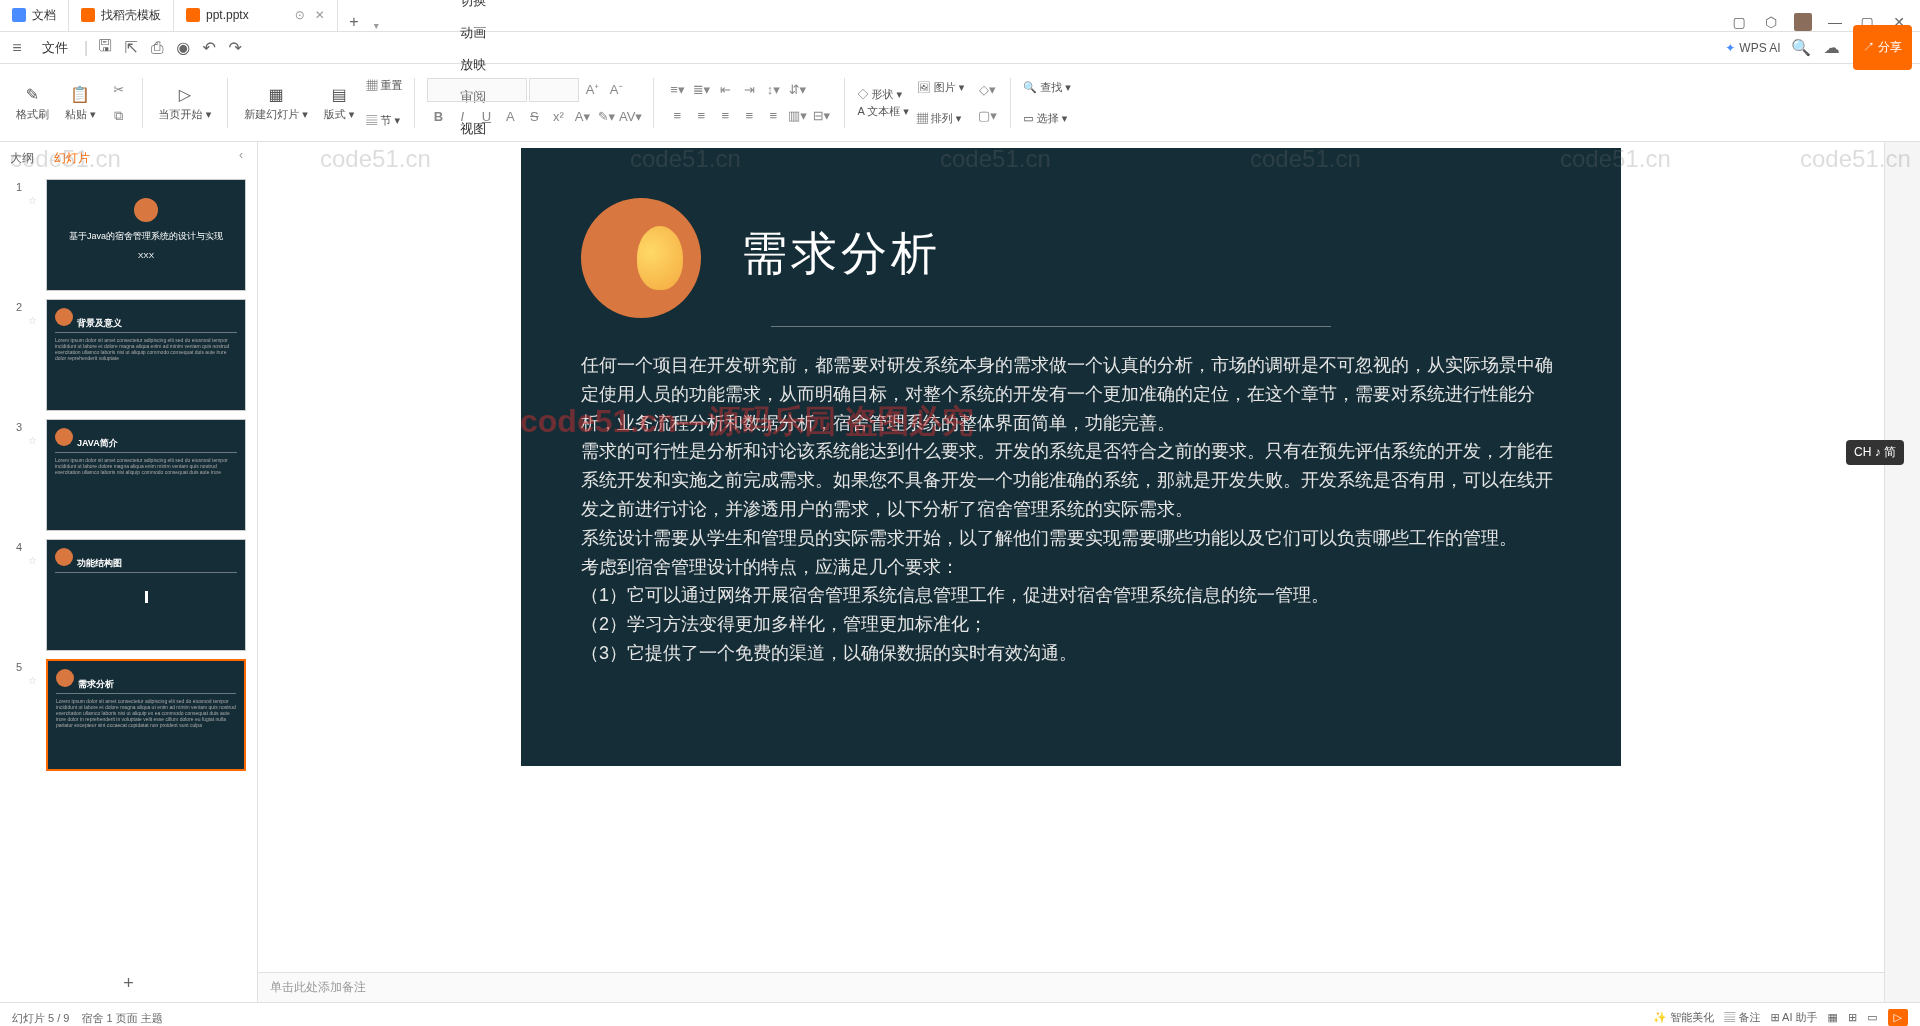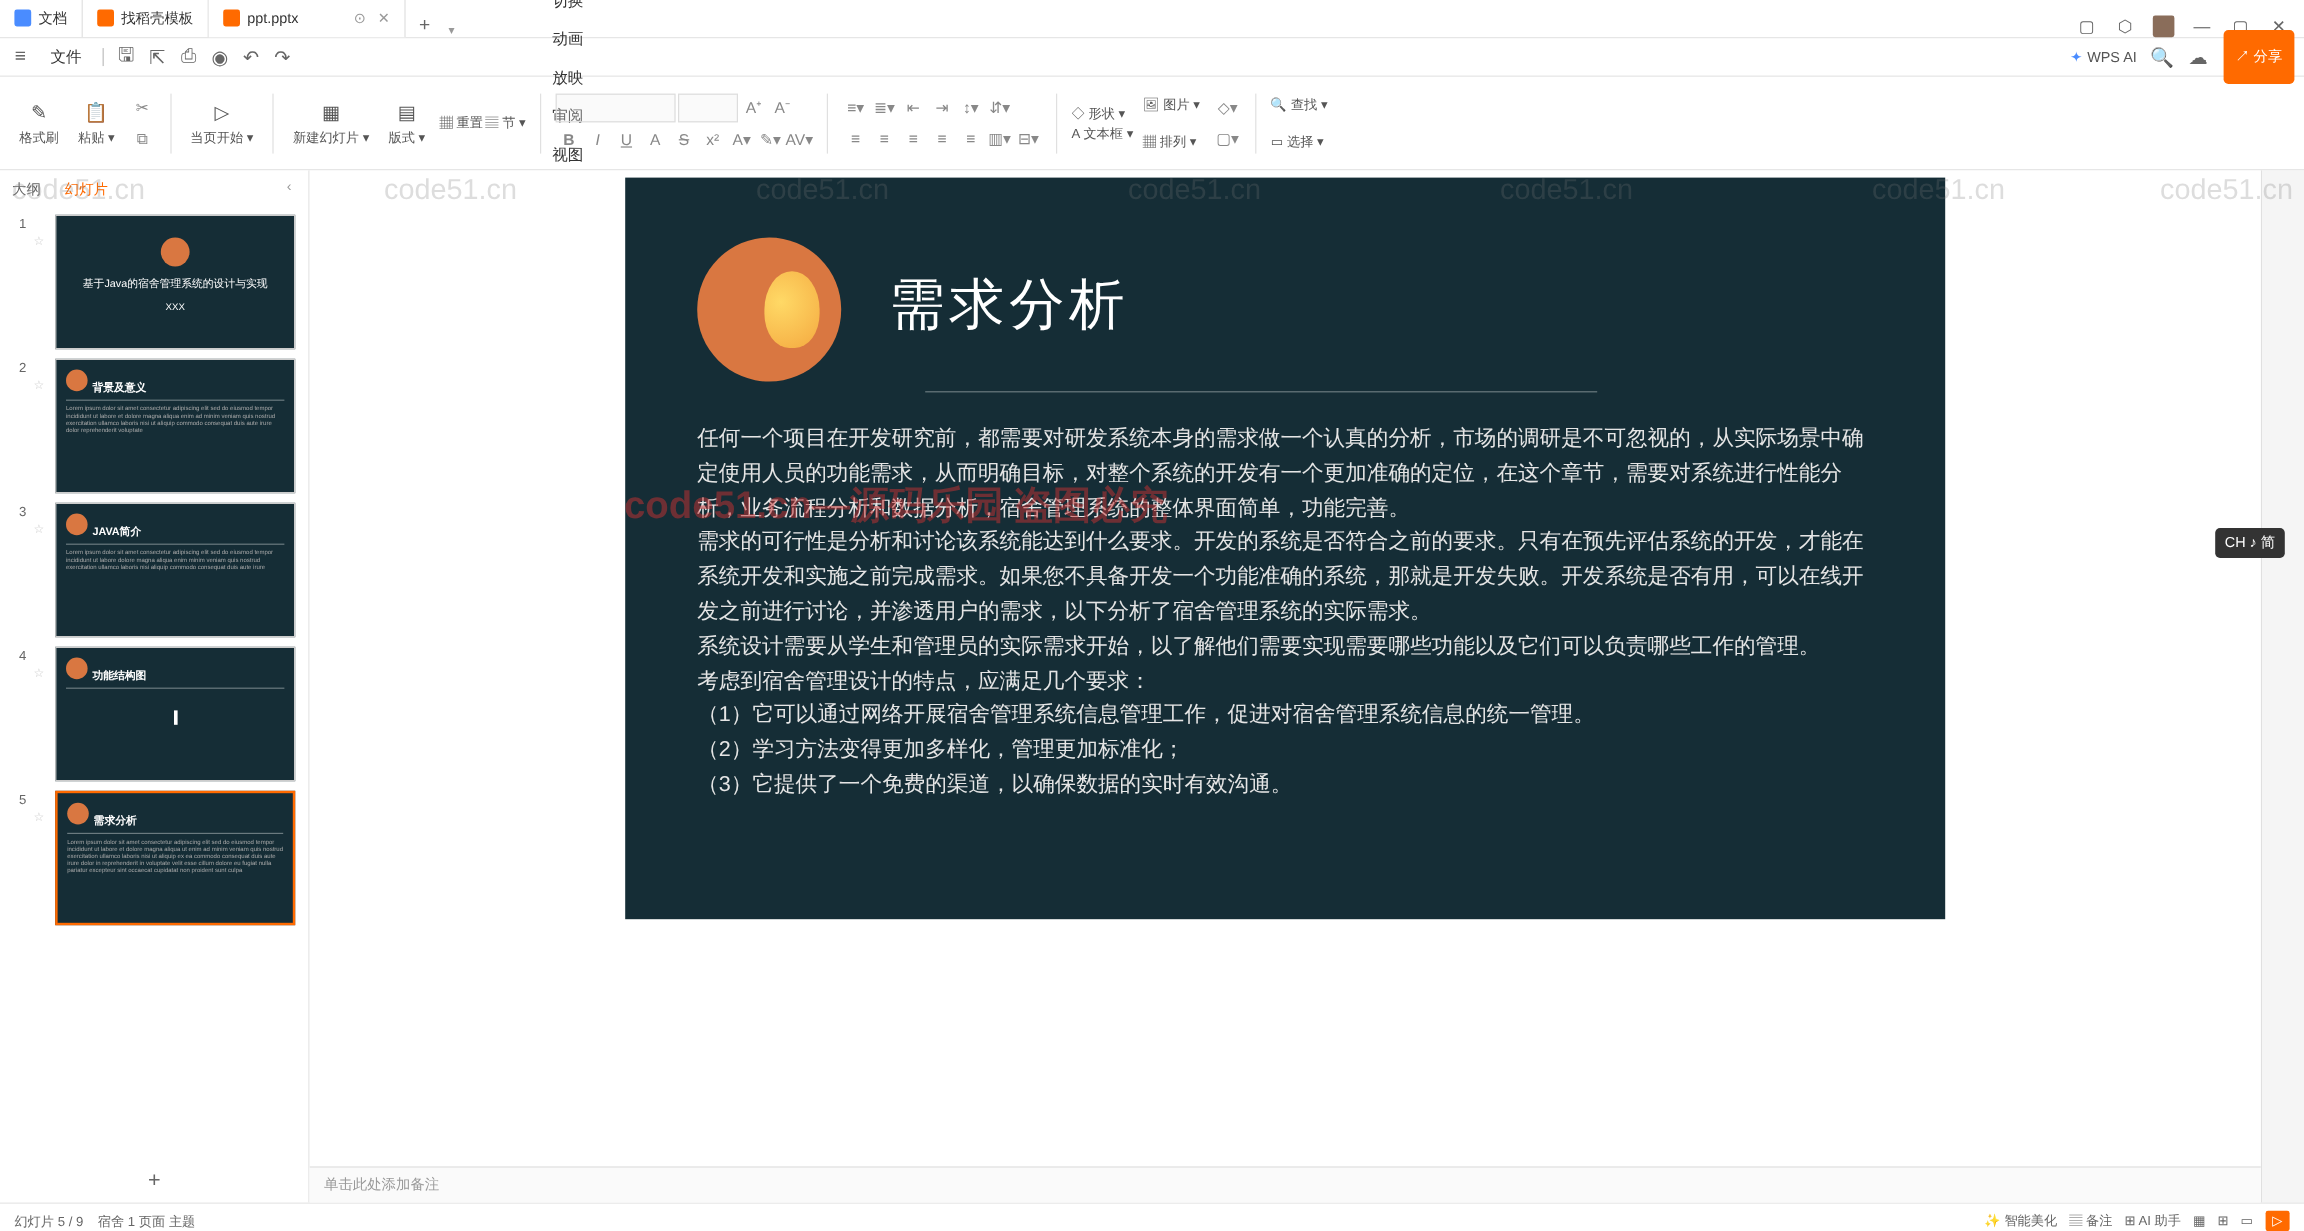--- a/index.html
+++ b/index.html
@@ -164,7 +164,7 @@
       <span class="ribbon-btn-icon">▤</span>
       <span class="ribbon-btn-label"><span>版式</span> ▾</span>
     </div>
-  <div style="display:flex;flex-direction:row;gap:2px">
+  <div style="display:flex;flex-direction:column;gap:20px">
     <span class="ribbon-btn-label">▦ <span>重置</span></span>
     <span class="ribbon-btn-label">▤ <span>节</span> ▾</span>
   </div>

